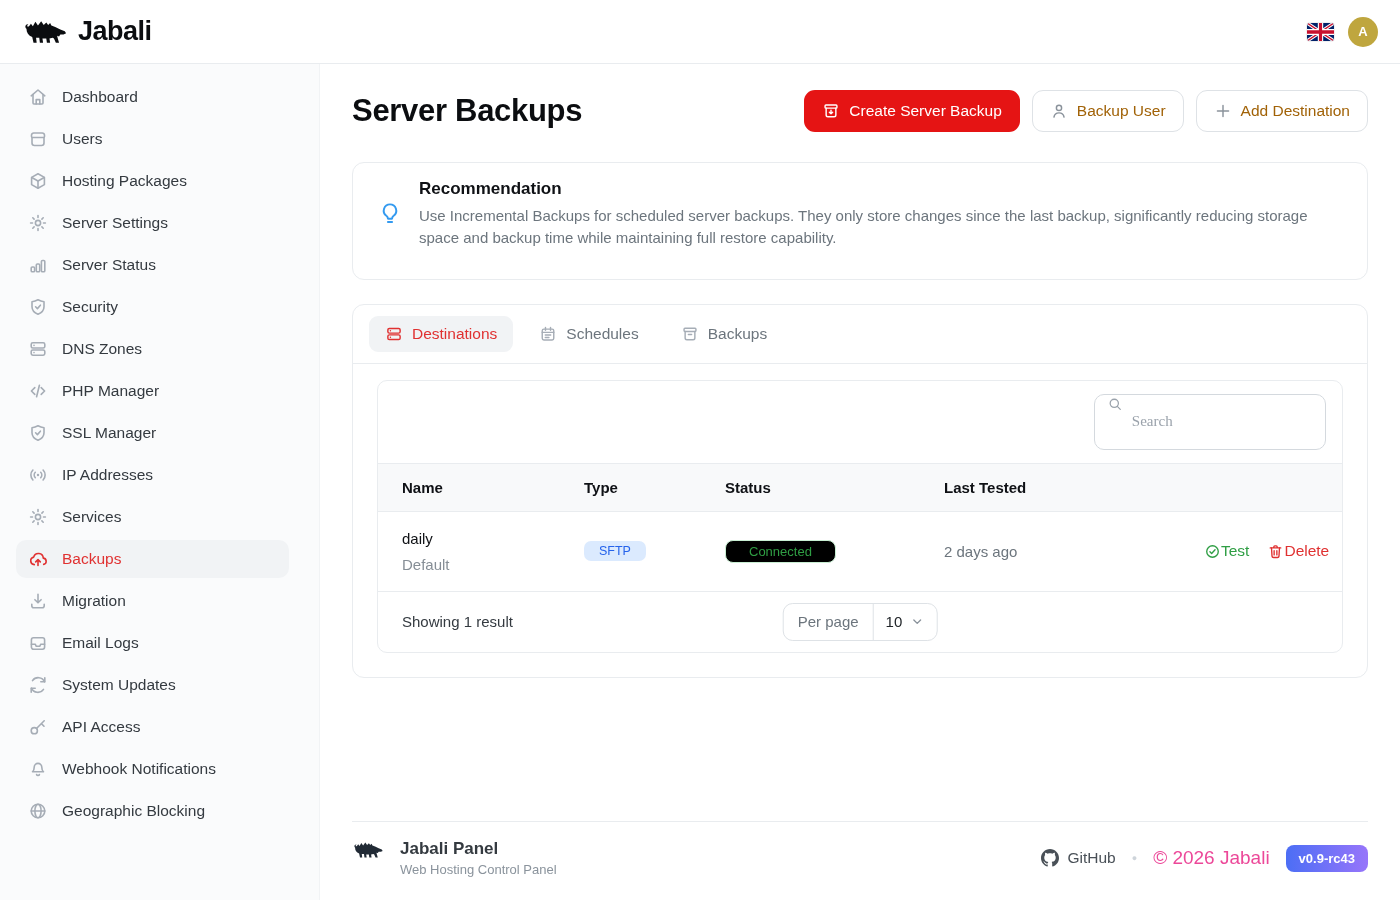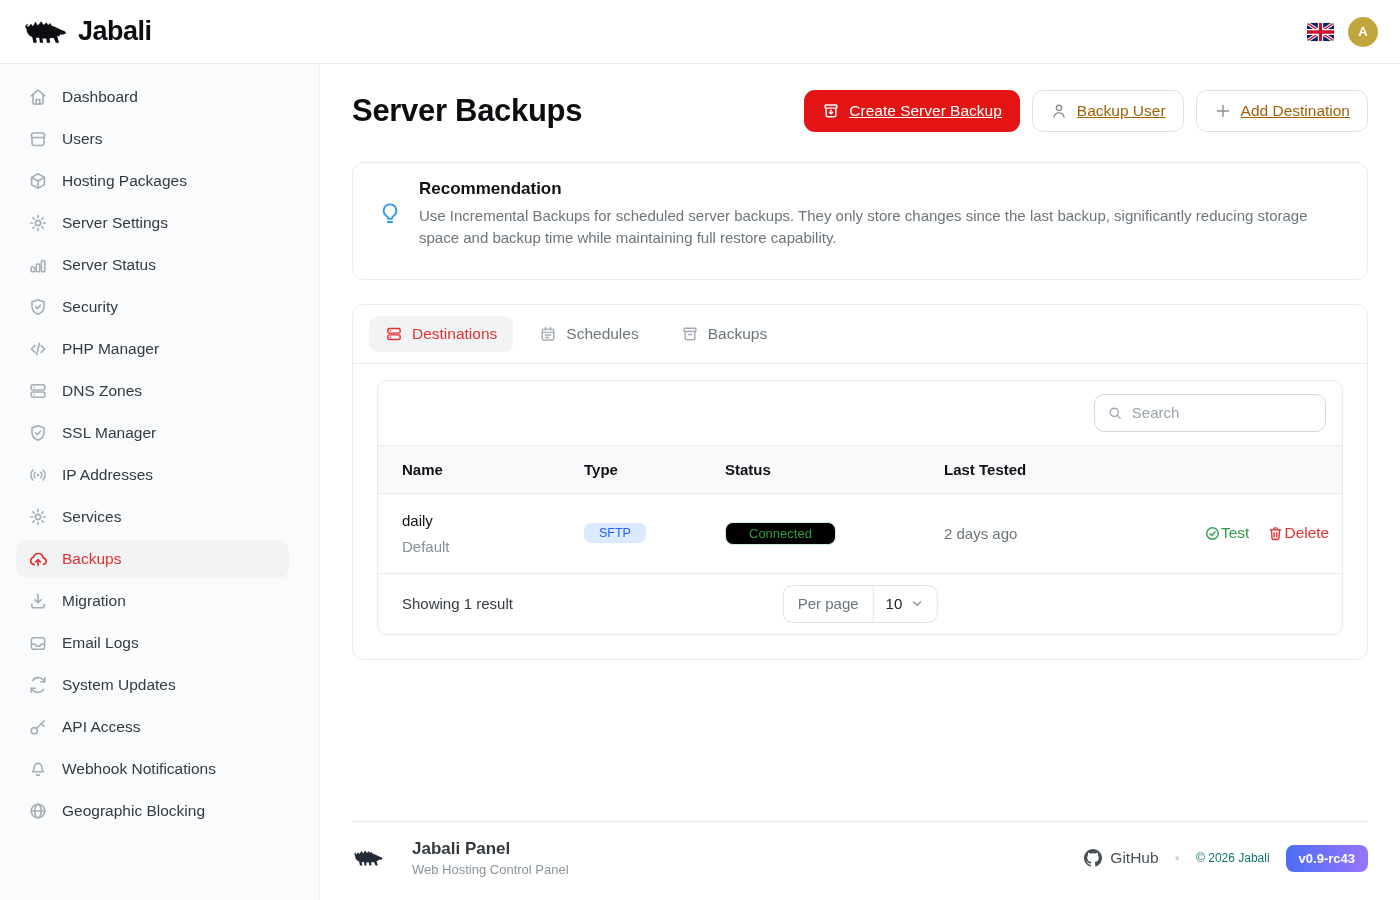--- a/index.html
+++ b/index.html
@@ -27,7 +27,7 @@
   .page-head { display:flex; justify-content:space-between; align-items:center; }
   .page-title { font-size:31px; font-weight:800; color:#0b0d10; letter-spacing:-0.3px; }
   .head-actions { display:flex; gap:12px; }
-  .btn { display:inline-flex; align-items:center; gap:9px; height:42px; padding:0 17px; border-radius:11px; font-size:15.5px; border:1px solid transparent; background:#fff; cursor:pointer; font-family:inherit;text-decoration:underline; }
+  .btn { display:inline-flex; align-items:center; gap:9px; height:42px; padding:0 17px; border-radius:11px; font-size:15.5px; border:1px solid transparent; background:#fff; cursor:pointer; font-family:inherit; }
   .btn-primary { background:#e51414; color:#fff; font-weight:500; }
   .btn-secondary { border-color:#dee2e6; color:#a16207; }
   .btn-secondary svg { color:#8a929b; }

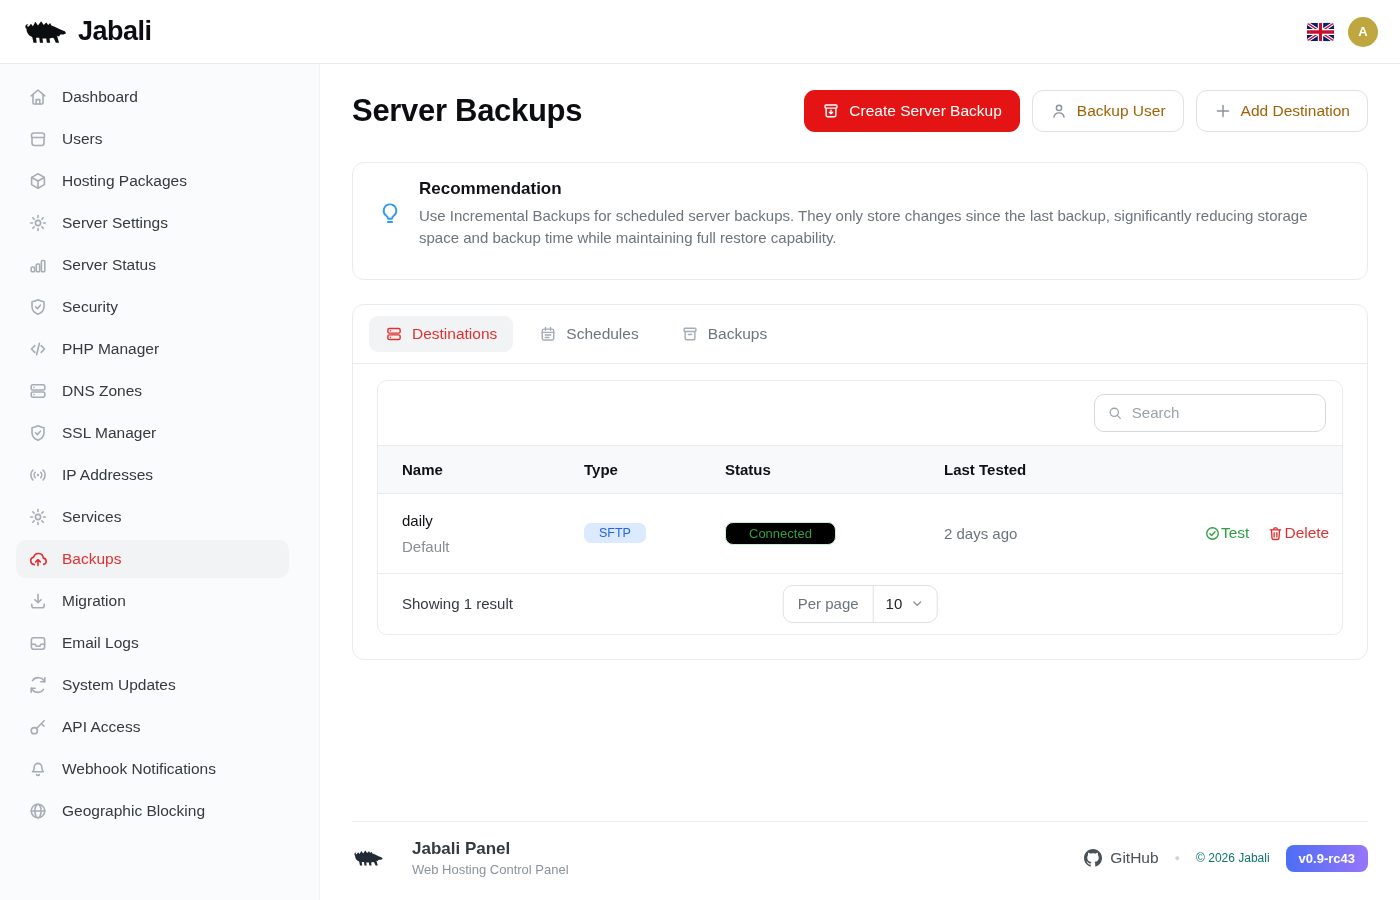--- a/index.html
+++ b/index.html
@@ -160,18 +160,18 @@
     </div>
     <div class="side-item">
       <svg class="ic" width="20" height="20" viewBox="0 0 20 20" fill="none" stroke="currentColor" stroke-width="1.6" stroke-linecap="round" stroke-linejoin="round">
-          <path d="M6.8 6.6 3.4 10l3.4 3.4M13.2 6.6l3.4 3.4-3.4 3.4"></path>
-          <path d="M11.4 4.2 8.6 15.8"></path>
-        </svg>
-      <span>PHP Manager</span>
-    </div>
-    <div class="side-item">
-      <svg class="ic" width="20" height="20" viewBox="0 0 20 20" fill="none" stroke="currentColor" stroke-width="1.6" stroke-linecap="round" stroke-linejoin="round">
           <rect x="3.2" y="3.8" width="13.6" height="5.2" rx="1.6"></rect>
           <rect x="3.2" y="11" width="13.6" height="5.2" rx="1.6"></rect>
           <path d="M6 6.4h.01M6 13.6h.01"></path>
         </svg>
       <span>DNS Zones</span>
+    </div>
+    <div class="side-item">
+      <svg class="ic" width="20" height="20" viewBox="0 0 20 20" fill="none" stroke="currentColor" stroke-width="1.6" stroke-linecap="round" stroke-linejoin="round">
+          <path d="M6.8 6.6 3.4 10l3.4 3.4M13.2 6.6l3.4 3.4-3.4 3.4"></path>
+          <path d="M11.4 4.2 8.6 15.8"></path>
+        </svg>
+      <span>PHP Manager</span>
     </div>
     <div class="side-item">
       <svg class="ic" width="20" height="20" viewBox="0 0 20 20" fill="none" stroke="currentColor" stroke-width="1.6" stroke-linecap="round" stroke-linejoin="round">

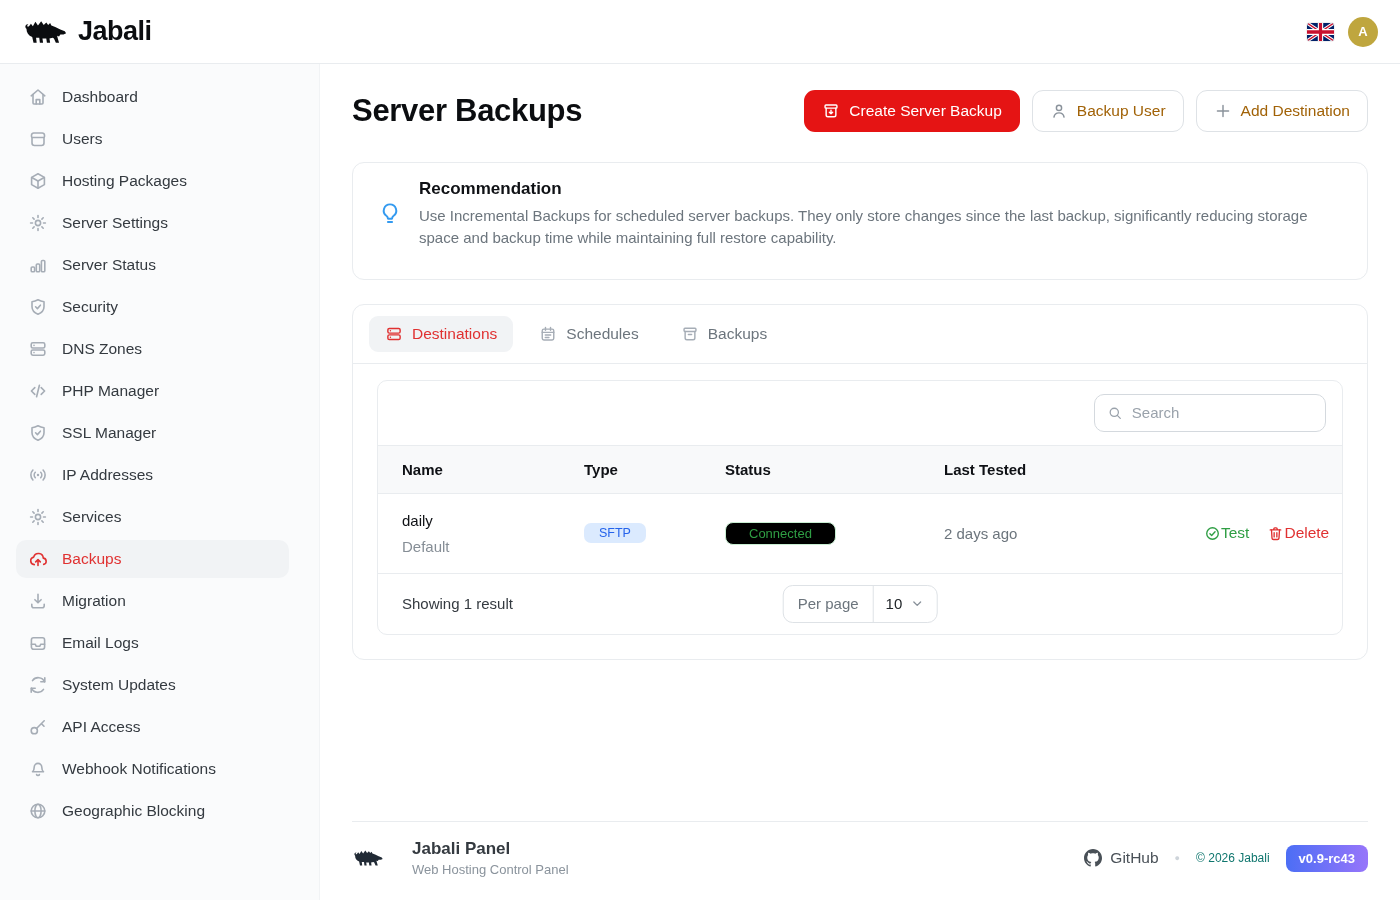--- a/index.html
+++ b/index.html
@@ -47,7 +47,7 @@
 
   .table-card { margin:16px 24px 24px; border:1px solid #e9ecef; border-radius:10px; overflow:hidden; background:#fff; }
   .search-row { display:flex; justify-content:flex-end; padding:13px 16px; }
-  .search-box { display:flex; align-items:center; gap:9px; width:232px; height:38px; border:1px solid #d4d9de; border-radius:10px; padding:0 12px; color:#9aa2ab; }
+  .search-box { display:flex; gap:9px; width:232px; height:56px; border:1px solid #d4d9de; border-radius:10px; padding:0 12px; color:#9aa2ab;font-family:Liberation Serif, serif; }
   .search-box input { border:none; outline:none; width:100%; font-size:15px; font-family:inherit; color:#343a40; background:transparent; }
   .search-box input::placeholder { color:#9aa2ab; }
 

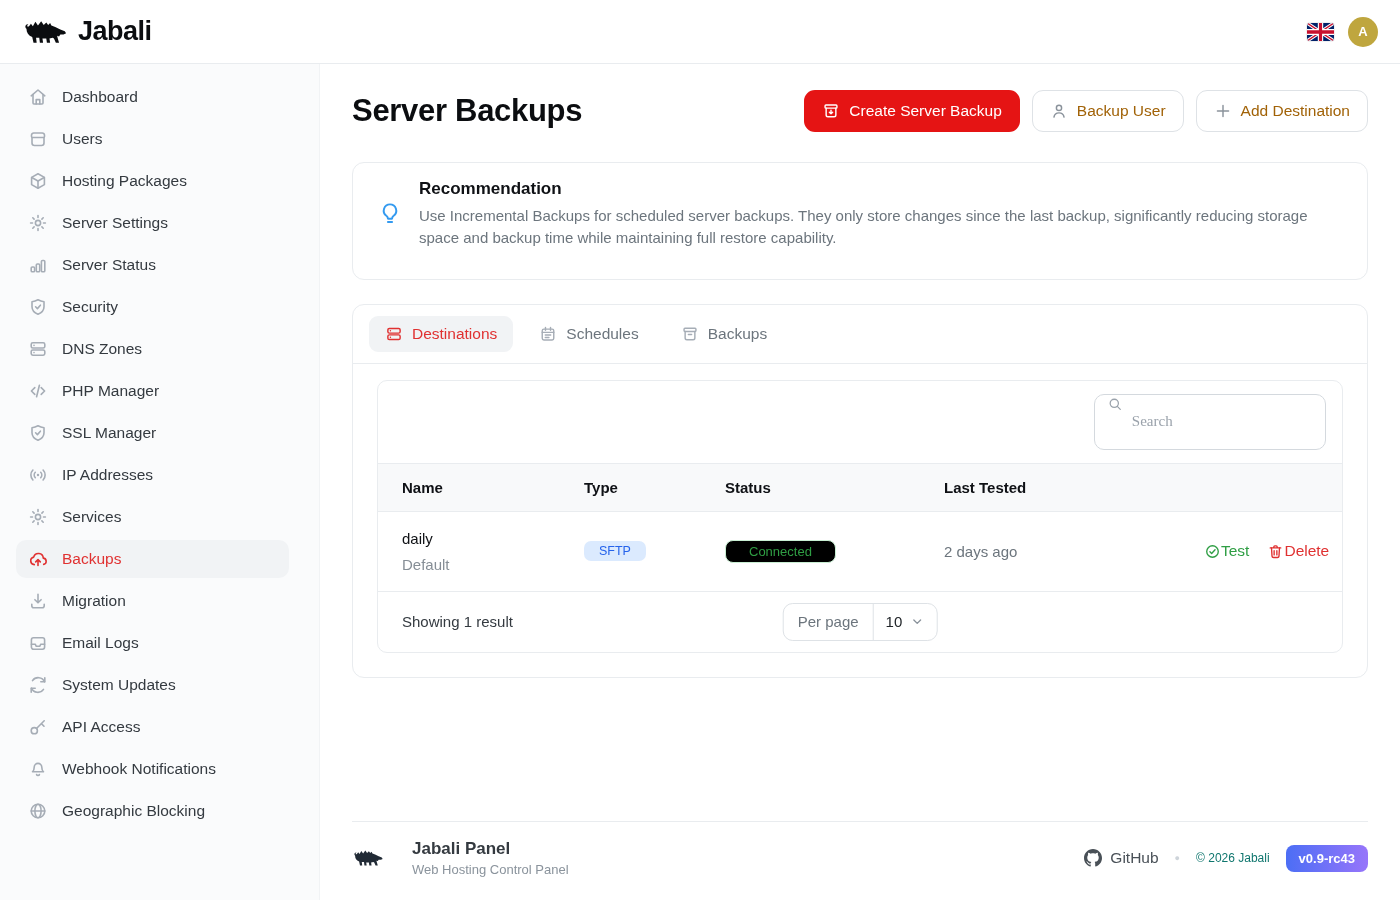--- a/index.html
+++ b/index.html
@@ -73,7 +73,7 @@
   .pp-value svg { color:#8a929b; }
 
   .footer { margin-top:auto; border-top:1px solid #e9ecef; padding:17px 0 23px; display:flex; align-items:center; justify-content:space-between; background:#fff; }
-  .f-left { display:flex; gap:28px; align-items:center; }
+  .f-left { display:flex; gap:16px; }
   .f-title { font-size:17px; font-weight:700; color:#343a40; }
   .f-sub { font-size:13px; color:#8a939c; margin-top:3px; }
   .f-right { display:flex; align-items:center; gap:16px; }

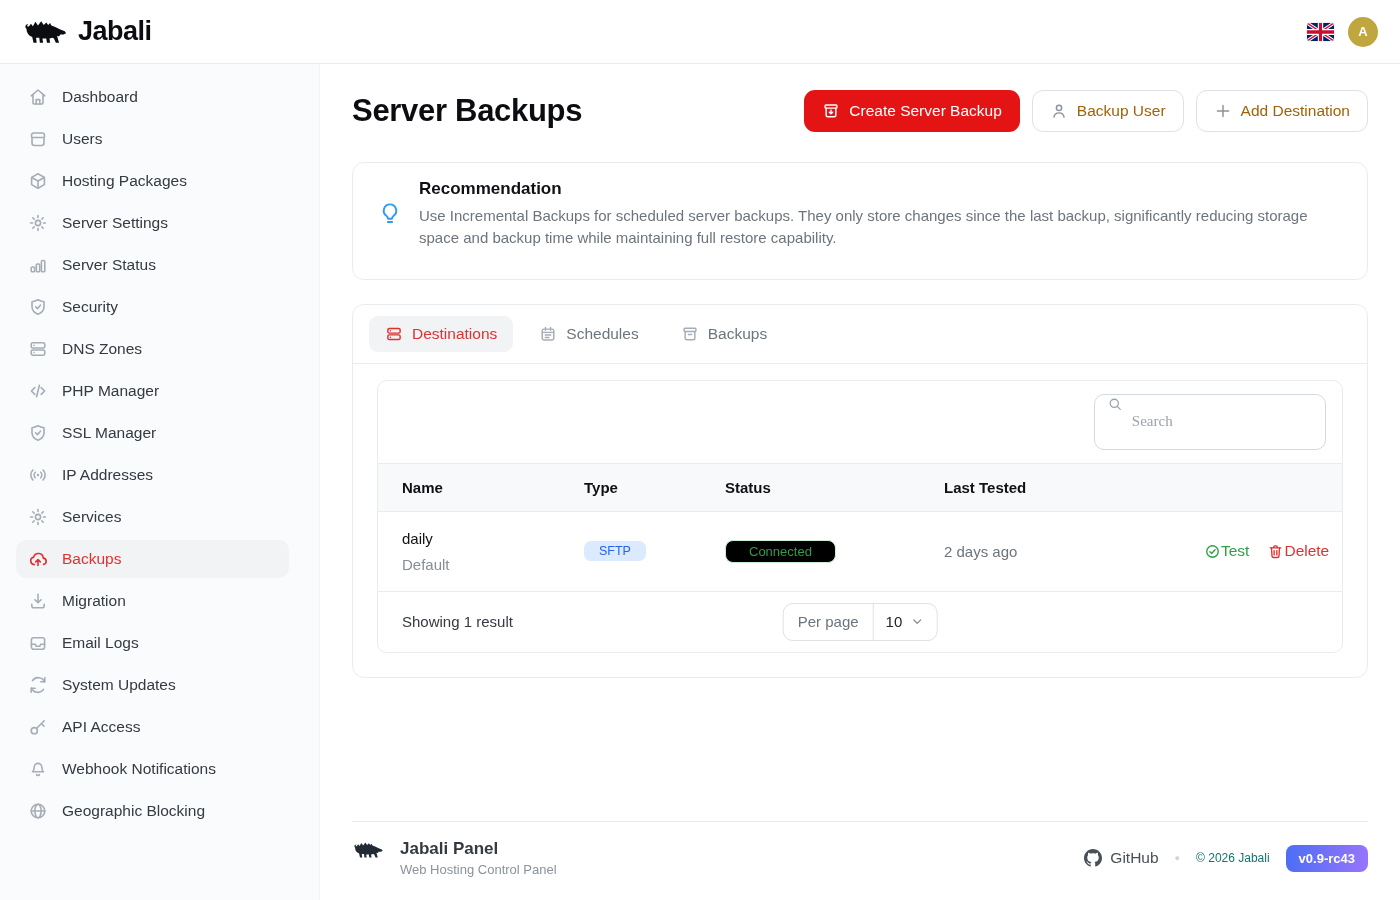--- a/index.html
+++ b/index.html
@@ -79,7 +79,7 @@
   .f-right { display:flex; align-items:center; gap:16px; }
   .gh { display:inline-flex; gap:8px; align-items:center; color:#495057; font-size:15.5px; cursor:pointer; }
   .sep { color:#ced4da; font-size:9px; }
-  .copy { color:#0f766e; font-size:12px;text-align:center; }
+  .copy { color:#ec4899; font-size:19px;text-align:center; }
   .version { background:linear-gradient(90deg,#4c6ef5,#9775fa); color:#fff; font-size:13px; font-weight:700; padding:6px 13px; border-radius:8px; }
 
   svg.ic { display:block; }

